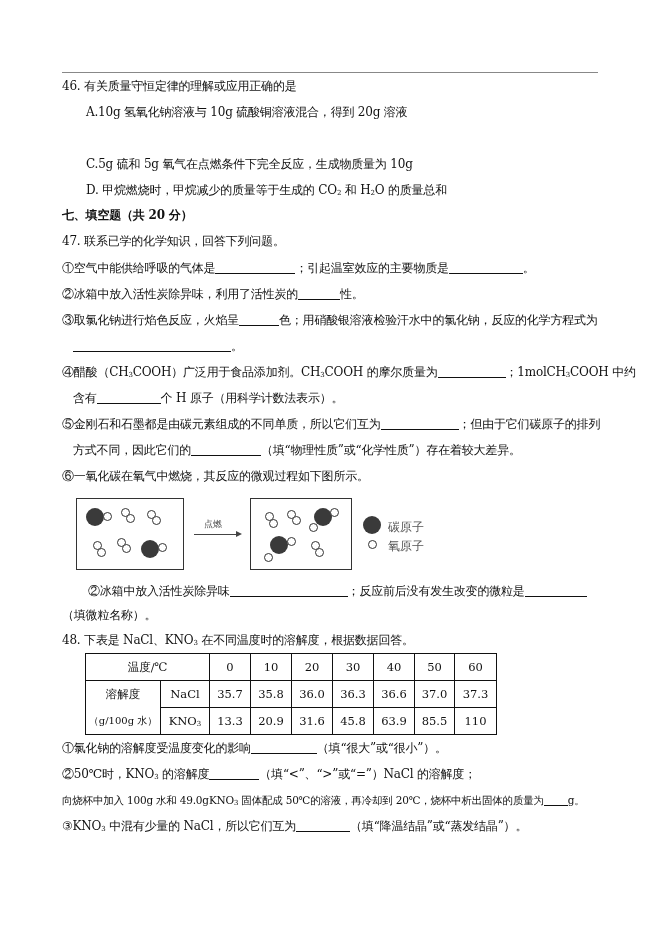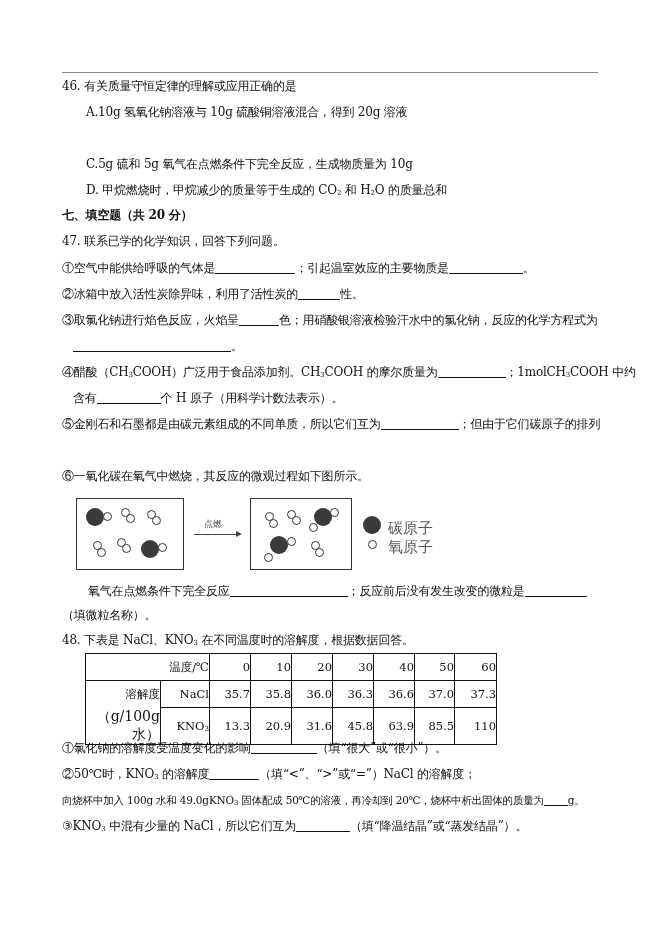--- a/index.html
+++ b/index.html
@@ -60,6 +60,9 @@
   </div>
   <div class="line" style="top:416px">
     <span>⑤金刚石和石墨都是由碳元素组成的不同单质，所以它们互为</span><span class="blank" style="width:78px"></span><span>；但由于它们碳原子的排列</span>
+  </div>
+  <div class="line ind2" style="top:442px">
+    <span>方式不同，因此它们的</span><span class="blank" style="width:70px"></span><span>（填“物理性质”或“化学性质”）存在着较大差异。</span>
   </div>
   <div class="line" style="top:468px">⑥一氧化碳在氧气中燃烧，其反应的微观过程如下图所示。</div>
 

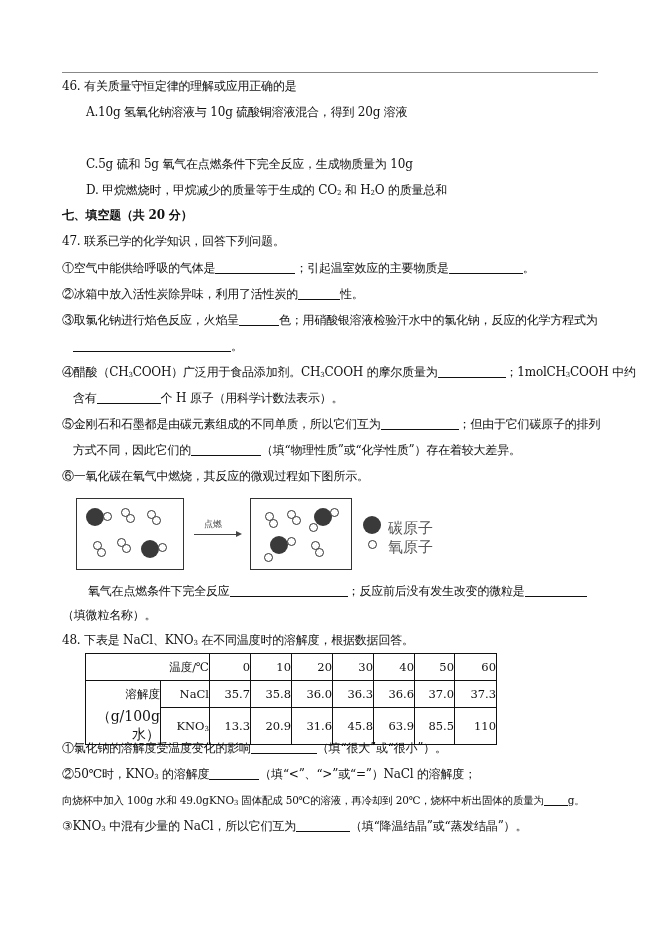--- a/index.html
+++ b/index.html
@@ -21,7 +21,7 @@
   .arrow-lbl { position: absolute; font-size: 9px; color: #444; font-family: "DejaVu Sans", sans-serif; }
   .arrow-line { position: absolute; height: 1px; background: #444; }
   .arrow-head { position: absolute; width: 0; height: 0; border-left: 6px solid #444; border-top: 3px solid transparent; border-bottom: 3px solid transparent; }
-  .legend-lbl { position: absolute; font-size: 15px; color: #555; font-family: Liberation Mono, monospace; }
+  .legend-lbl { position: absolute; font-size: 12px; color: #555; font-family: Liberation Mono, monospace; }
   table.sol { position: absolute; left: 85px; top: 653px; border-collapse: collapse; font-size: 11.5px; }
   table.sol td { border: 1px solid #111; text-align: right; height: 26px; padding: 0; }
   .footer { position: absolute; left: 0; width: 661px; top: 869px; text-align: center; font-size: 9px; font-family: "DejaVu Sans", sans-serif; }

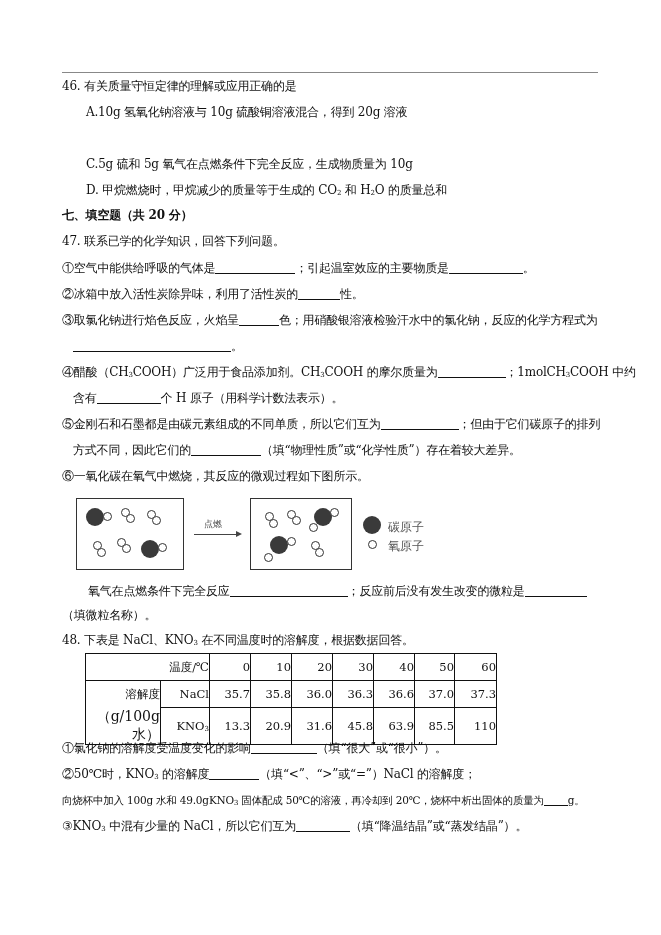--- a/index.html
+++ b/index.html
@@ -105,7 +105,7 @@
   </div>
 
   <div class="line" style="top:583px;left:88px">
-    <span>氧气在点燃条件下完全反应</span><span class="blank" style="width:118px"></span><span>；反应前后没有发生改变的微粒是</span><span class="blank" style="width:62px"></span>
+    <span>②冰箱中放入活性炭除异味</span><span class="blank" style="width:118px"></span><span>；反应前后没有发生改变的微粒是</span><span class="blank" style="width:62px"></span>
   </div>
   <div class="line" style="top:607px">（填微粒名称）。</div>
 

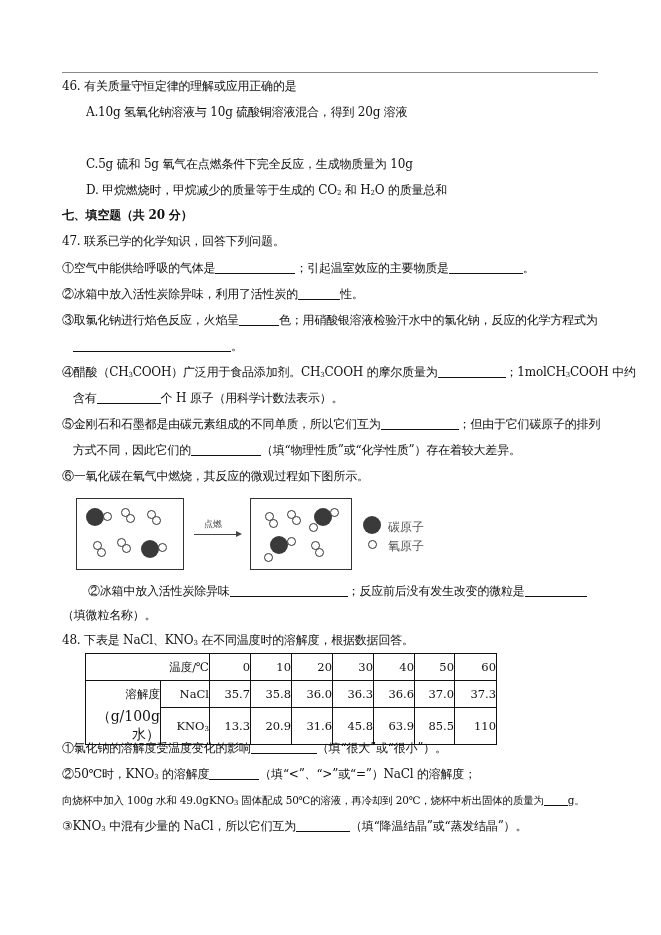--- a/index.html
+++ b/index.html
@@ -23,7 +23,7 @@
   .arrow-head { position: absolute; width: 0; height: 0; border-left: 6px solid #444; border-top: 3px solid transparent; border-bottom: 3px solid transparent; }
   .legend-lbl { position: absolute; font-size: 12px; color: #555; font-family: Liberation Mono, monospace; }
   table.sol { position: absolute; left: 85px; top: 653px; border-collapse: collapse; font-size: 11.5px; }
-  table.sol td { border: 1px solid #111; text-align: right; height: 26px; padding: 0; }
+  table.sol td { border: 1px solid #111; text-align: center; height: 26px; padding: 0; }
   .footer { position: absolute; left: 0; width: 661px; top: 869px; text-align: center; font-size: 9px; font-family: "DejaVu Sans", sans-serif; }
 </style>
 </head>

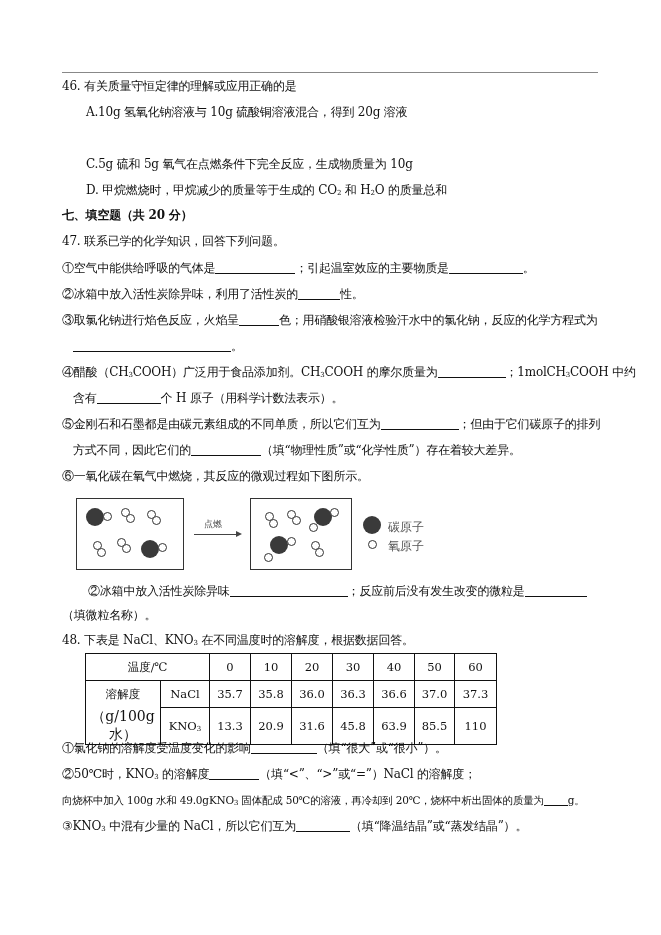--- a/index.html
+++ b/index.html
@@ -137,7 +137,7 @@
       <td>37.3</td>
     </tr>
     <tr>
-      <td style="border-top:none;font-size:14px">（g/100g 水）</td>
+      <td style="border-top:none;font-size:10px">（g/100g 水）</td>
       <td><span>KNO</span><sub>3</sub></td>
       <td>13.3</td>
       <td>20.9</td>

